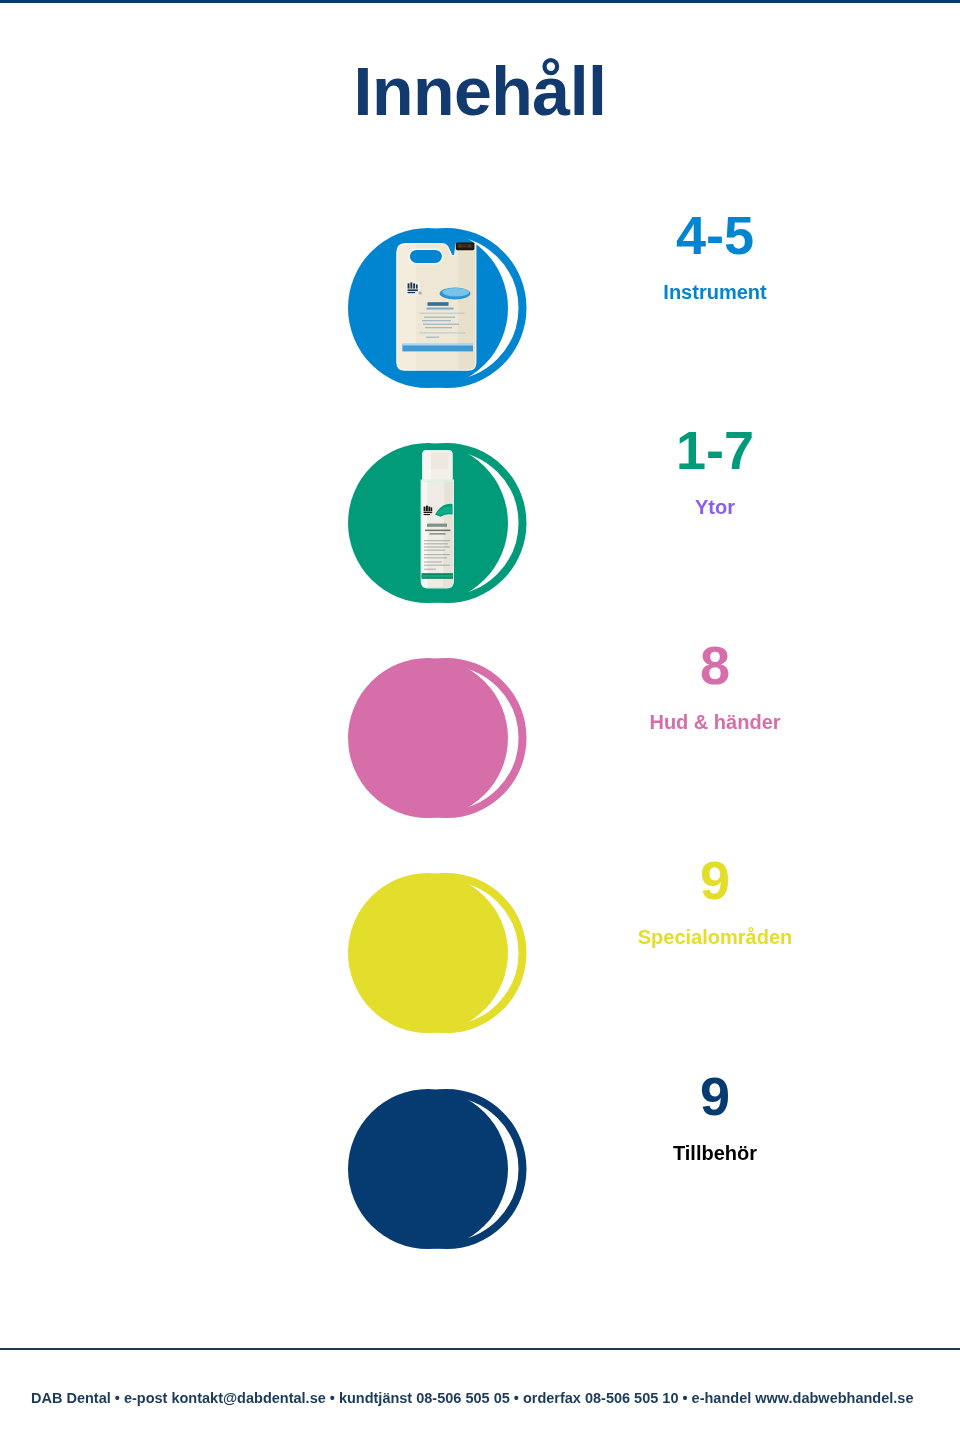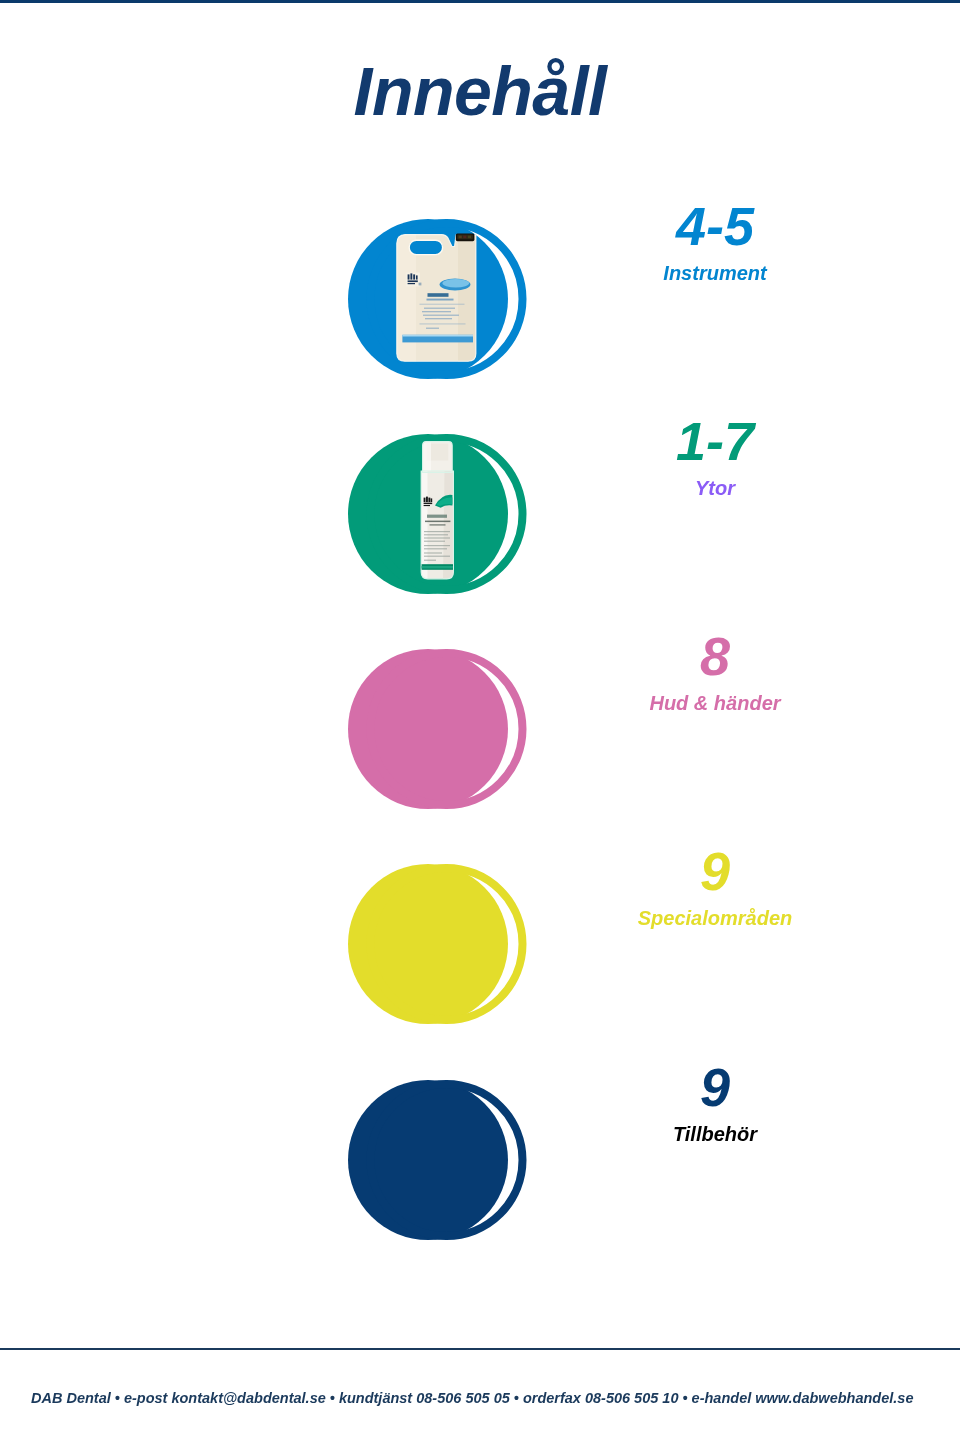--- a/index.html
+++ b/index.html
@@ -5,7 +5,7 @@
 <style>
   html,body{margin:0;padding:0;}
   body{width:960px;height:1440px;background:#ffffff;font-family:"Liberation Sans",sans-serif;overflow:hidden;}
-  .page{position:relative;width:960px;height:1440px;background:#fff;font-style:italic;}
+  .page{position:relative;width:960px;height:1440px;background:#fff;}
   .topbar{position:absolute;left:0;top:0;width:960px;height:3px;background:#0a3a6b;}
   .title{position:absolute;left:0;top:52px;width:960px;text-align:center;
     font-size:68px;font-weight:700;color:#123a6e;letter-spacing:-0.5px;}

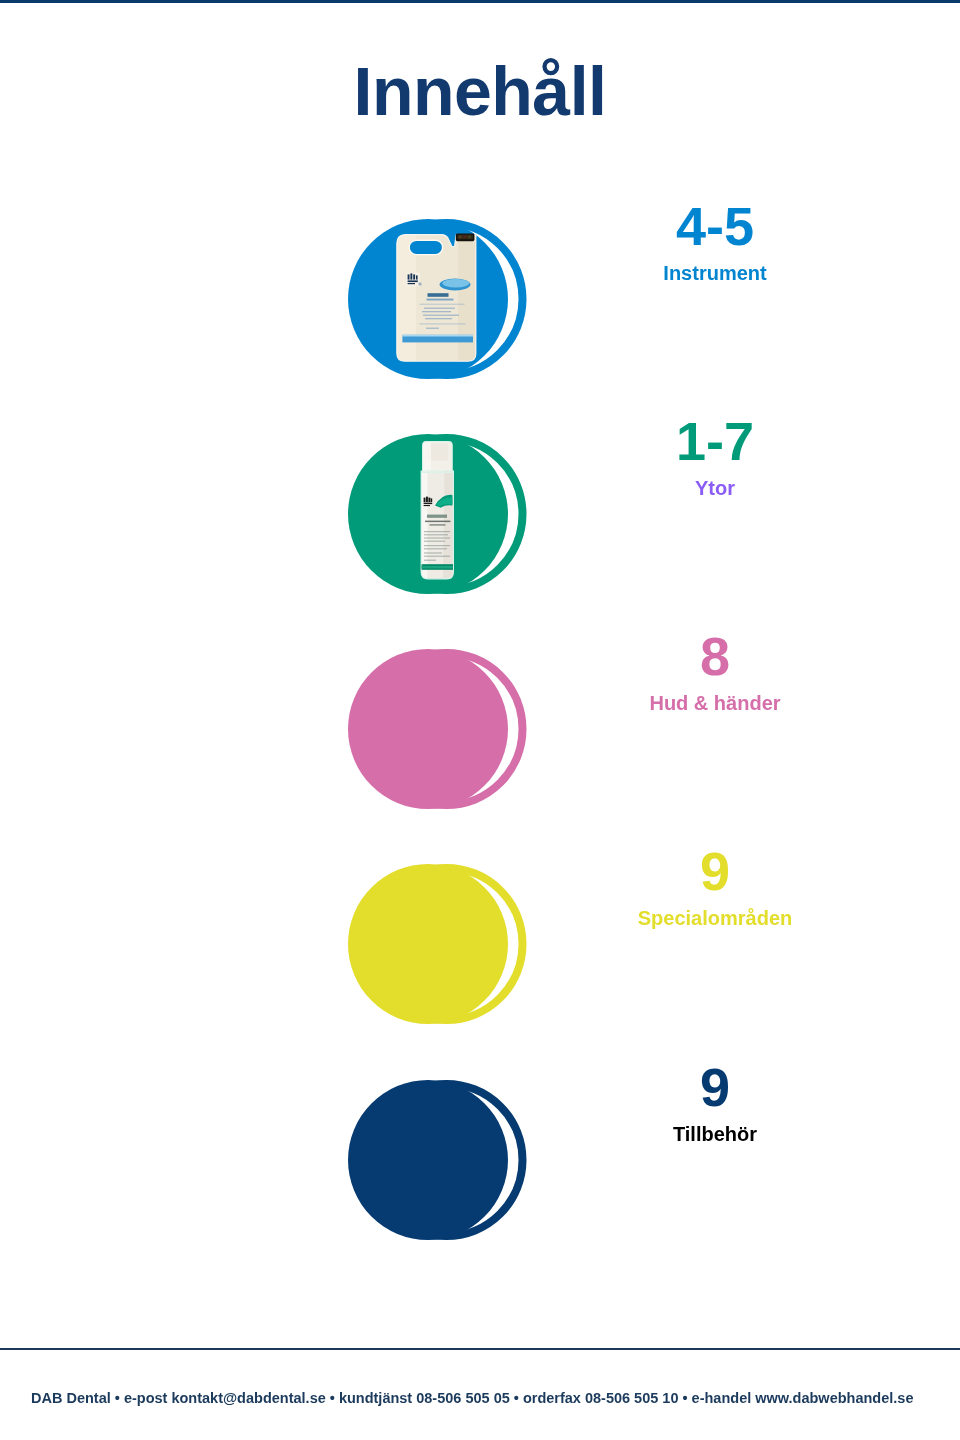--- a/index.html
+++ b/index.html
@@ -9,7 +9,7 @@
   .topbar{position:absolute;left:0;top:0;width:960px;height:3px;background:#0a3a6b;}
   .title{position:absolute;left:0;top:52px;width:960px;text-align:center;
     font-size:68px;font-weight:700;color:#123a6e;letter-spacing:-0.5px;}
-  .rows{position:absolute;left:0;top:2px;width:960px;height:1068px;}
+  .rows{position:absolute;left:0;top:11px;width:960px;height:1068px;}
   .row{position:absolute;left:0;width:960px;height:200px;}
   .rowsvg{position:absolute;left:330px;top:0;}
   .rowtext{position:absolute;left:560px;top:0;width:310px;text-align:center;}

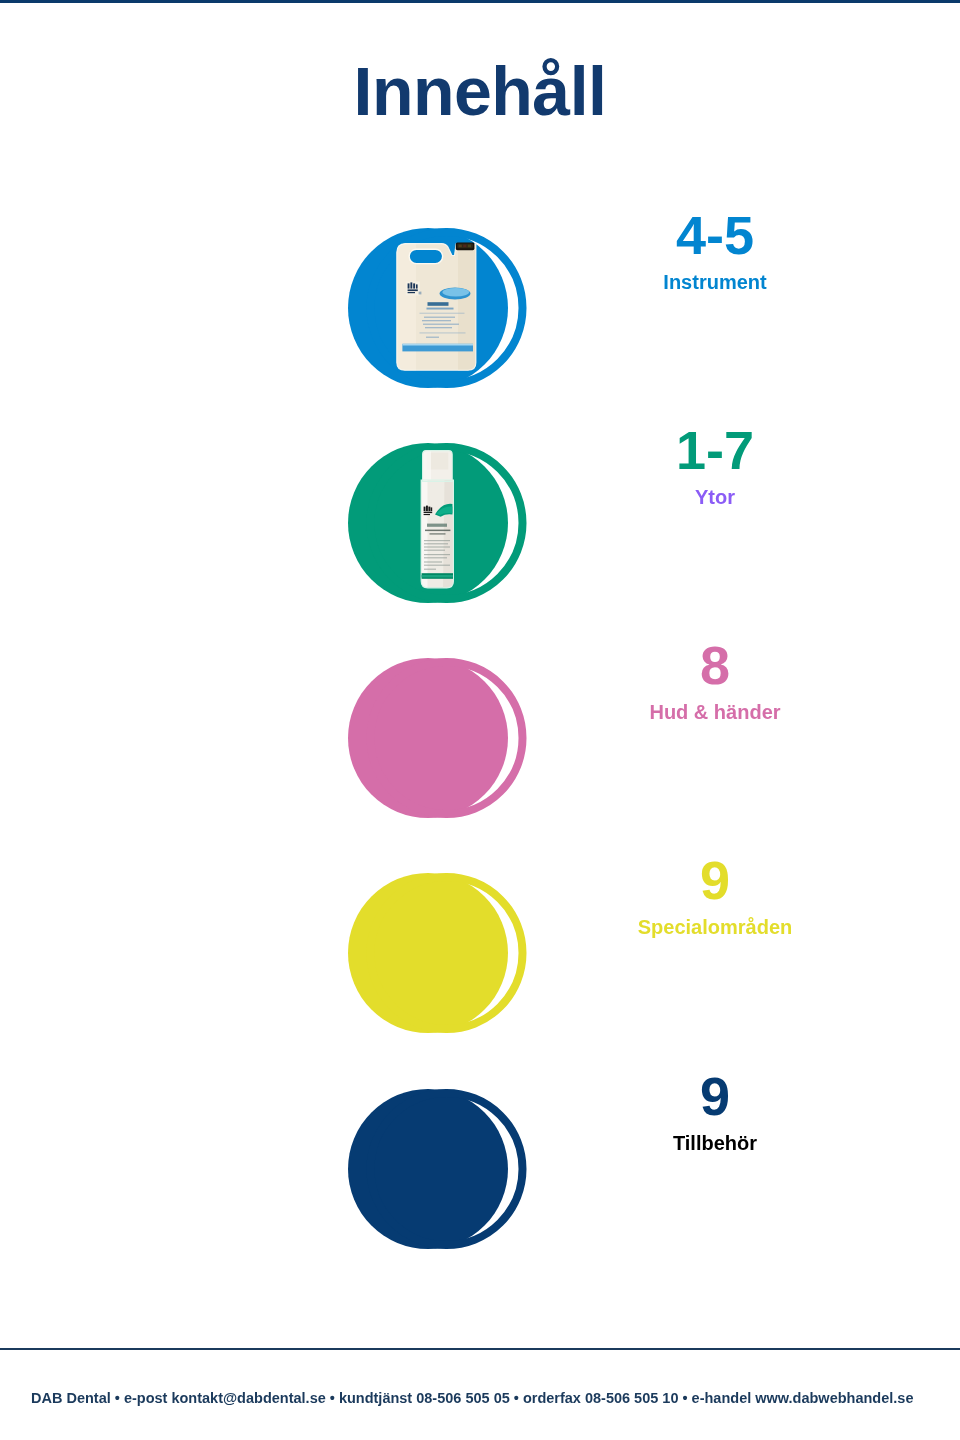--- a/index.html
+++ b/index.html
@@ -14,7 +14,7 @@
   .rowsvg{position:absolute;left:330px;top:0;}
   .rowtext{position:absolute;left:560px;top:0;width:310px;text-align:center;}
   .num{font-size:54px;font-weight:700;line-height:1;}
-  .lbl{font-size:20px;font-weight:700;line-height:1;margin-top:10px;}
+  .lbl{font-size:20px;font-weight:700;line-height:1;margin-top:20px;}
   .footer-line{position:absolute;left:0;top:1348px;width:960px;height:2px;background:#1b3a5c;}
   .footer-text{position:absolute;left:31px;top:1390px;font-size:14.5px;color:#1b3a5c;font-weight:600;}
 </style>

